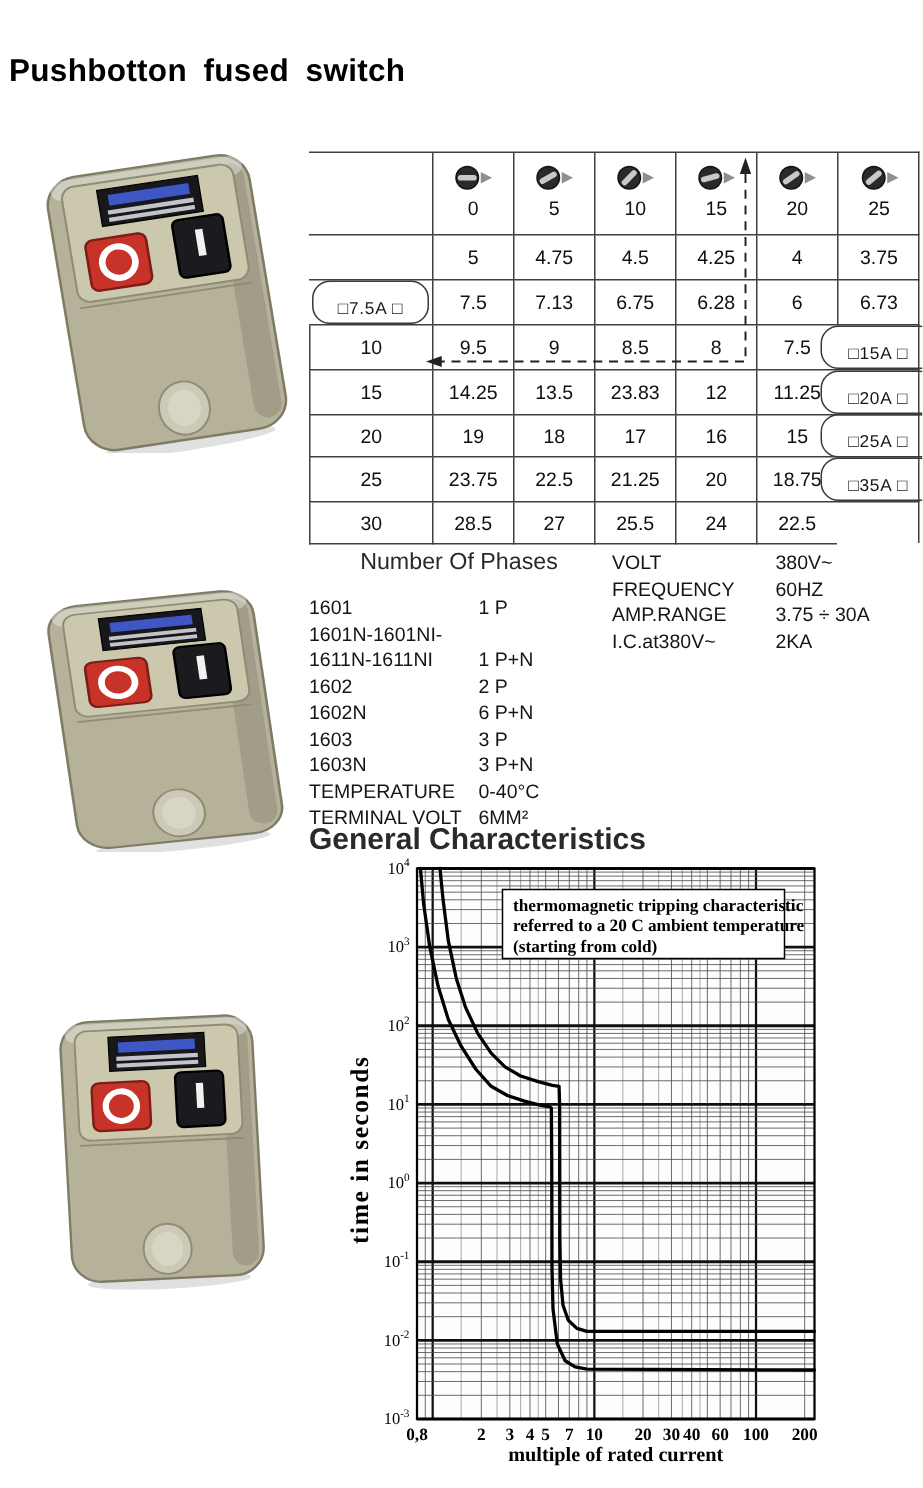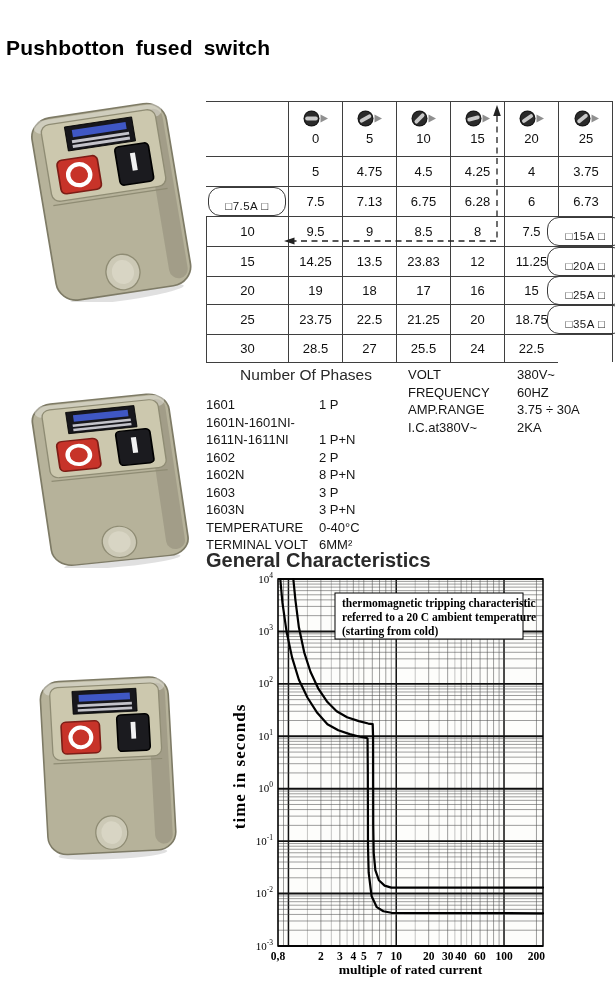--- a/index.html
+++ b/index.html
@@ -227,7 +227,7 @@
         <div class="spec-row"><span class="spec-k">1601N-1601NI-</span><span class="spec-v"></span></div>
         <div class="spec-row"><span class="spec-k">1611N-1611NI</span><span class="spec-v">1 P+N</span></div>
         <div class="spec-row"><span class="spec-k">1602</span><span class="spec-v">2 P</span></div>
-        <div class="spec-row"><span class="spec-k">1602N</span><span class="spec-v">8 P+N</span></div>
+        <div class="spec-row"><span class="spec-k">1602N</span><span class="spec-v">6 P+N</span></div>
         <div class="spec-row"><span class="spec-k">1603</span><span class="spec-v">3 P</span></div>
         <div class="spec-row"><span class="spec-k">1603N</span><span class="spec-v">3 P+N</span></div>
         <div class="spec-row"><span class="spec-k">TEMPERATURE</span><span class="spec-v">0-40°C</span></div>

